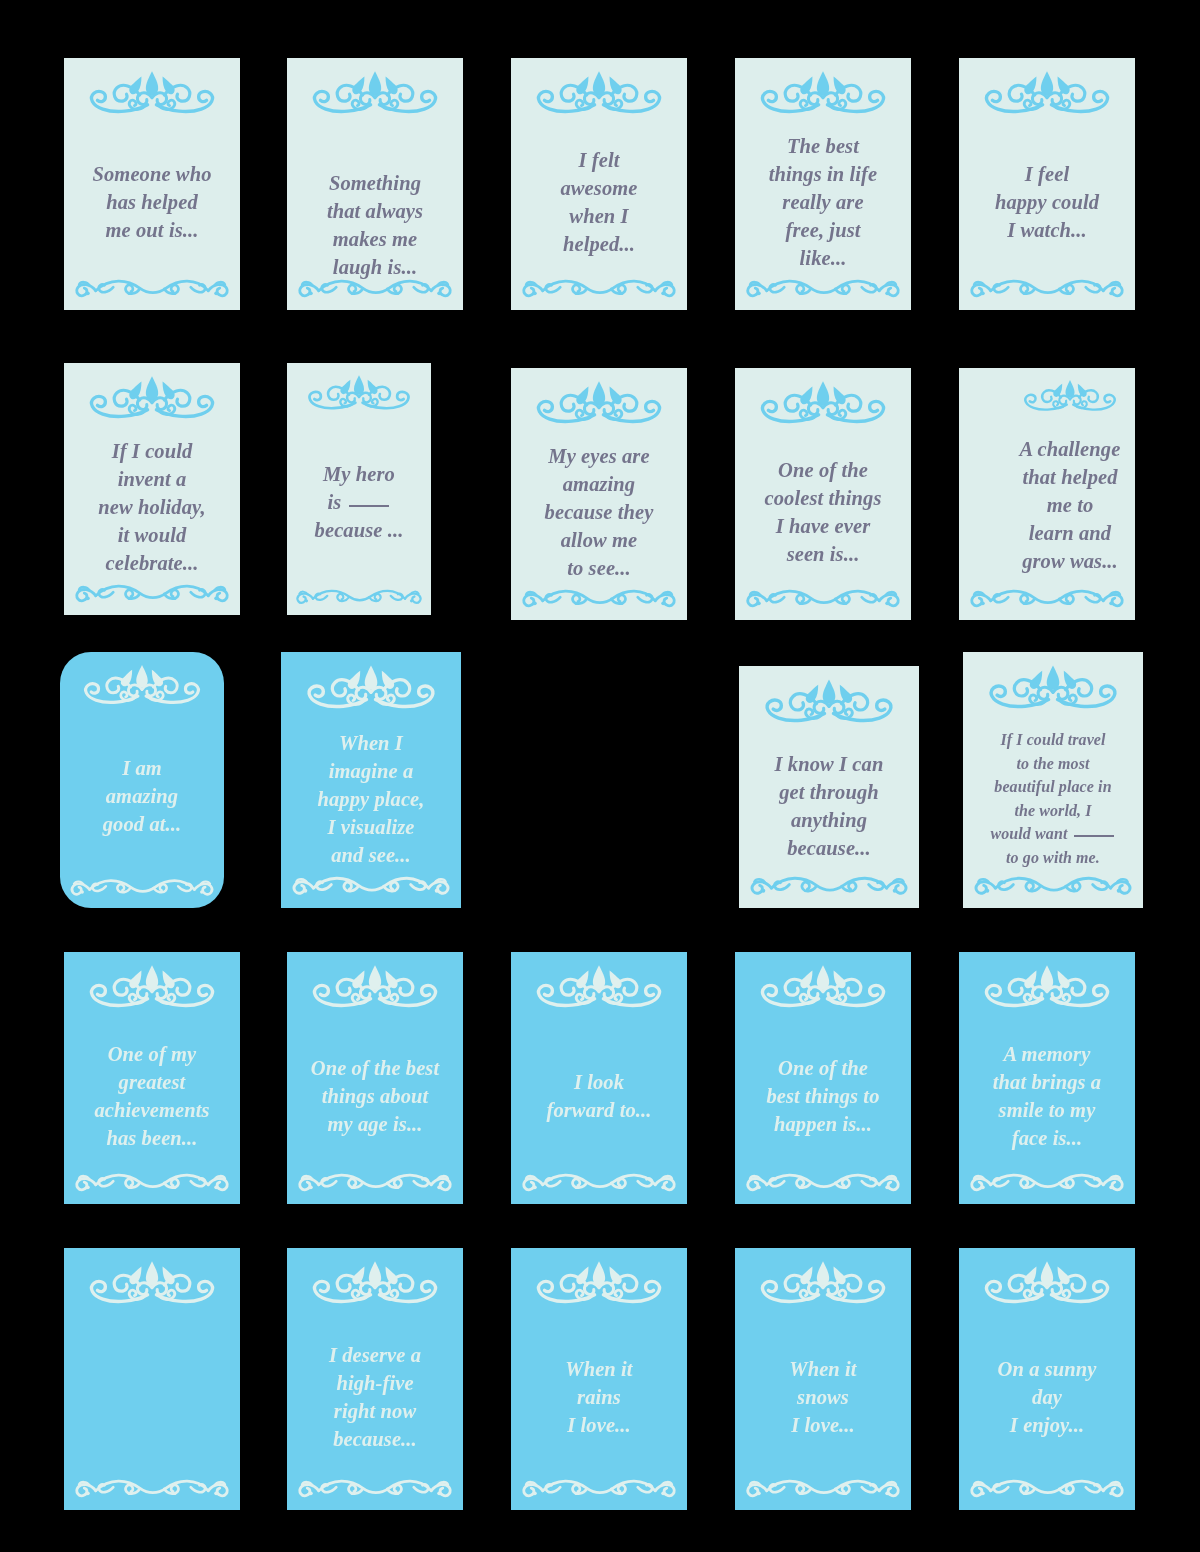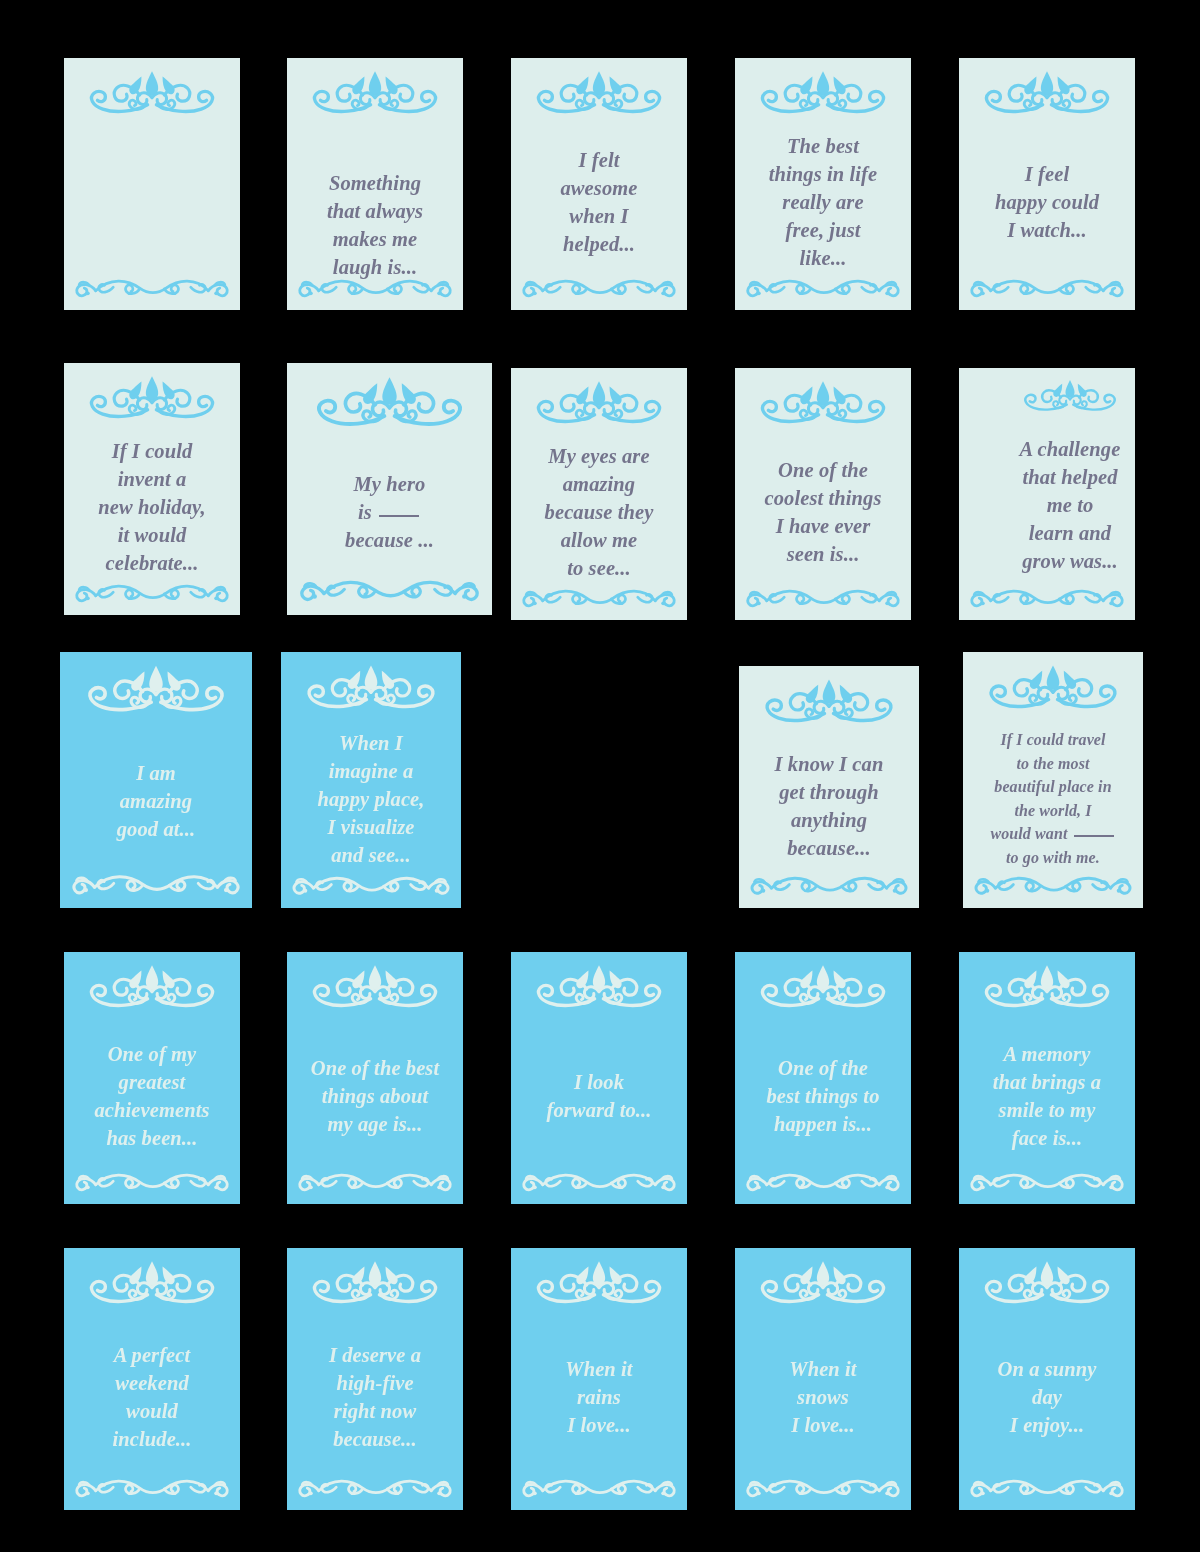--- a/index.html
+++ b/index.html
@@ -98,6 +98,11 @@
           <path d="M108 45 C112 50 120 51 124 47 C128 43 125 38 121 39 C118 40 117 44 120 45" stroke="#6fcfee" fill="none" stroke-linecap="round" stroke-width="3.2"></path>
         </svg>
       </div>
+      <div class="card-text">
+        <span class="ln">Someone who</span>
+        <span class="ln">has helped</span>
+        <span class="ln">me out is...</span>
+      </div>
       <div style="position: absolute; left: 0px; bottom: 6px; width: 100%;">
         <svg class="orn-bottom" viewBox="0 0 200 34" preserveAspectRatio="xMidYMid meet" aria-hidden="true" style="position: static;">
           <path d="M36 19 C52 4 72 6 86 16 C96 23 106 23 116 16 C130 6 150 4 164 19" stroke="#6fcfee" fill="none" stroke-linecap="round" stroke-width="3.2"></path>

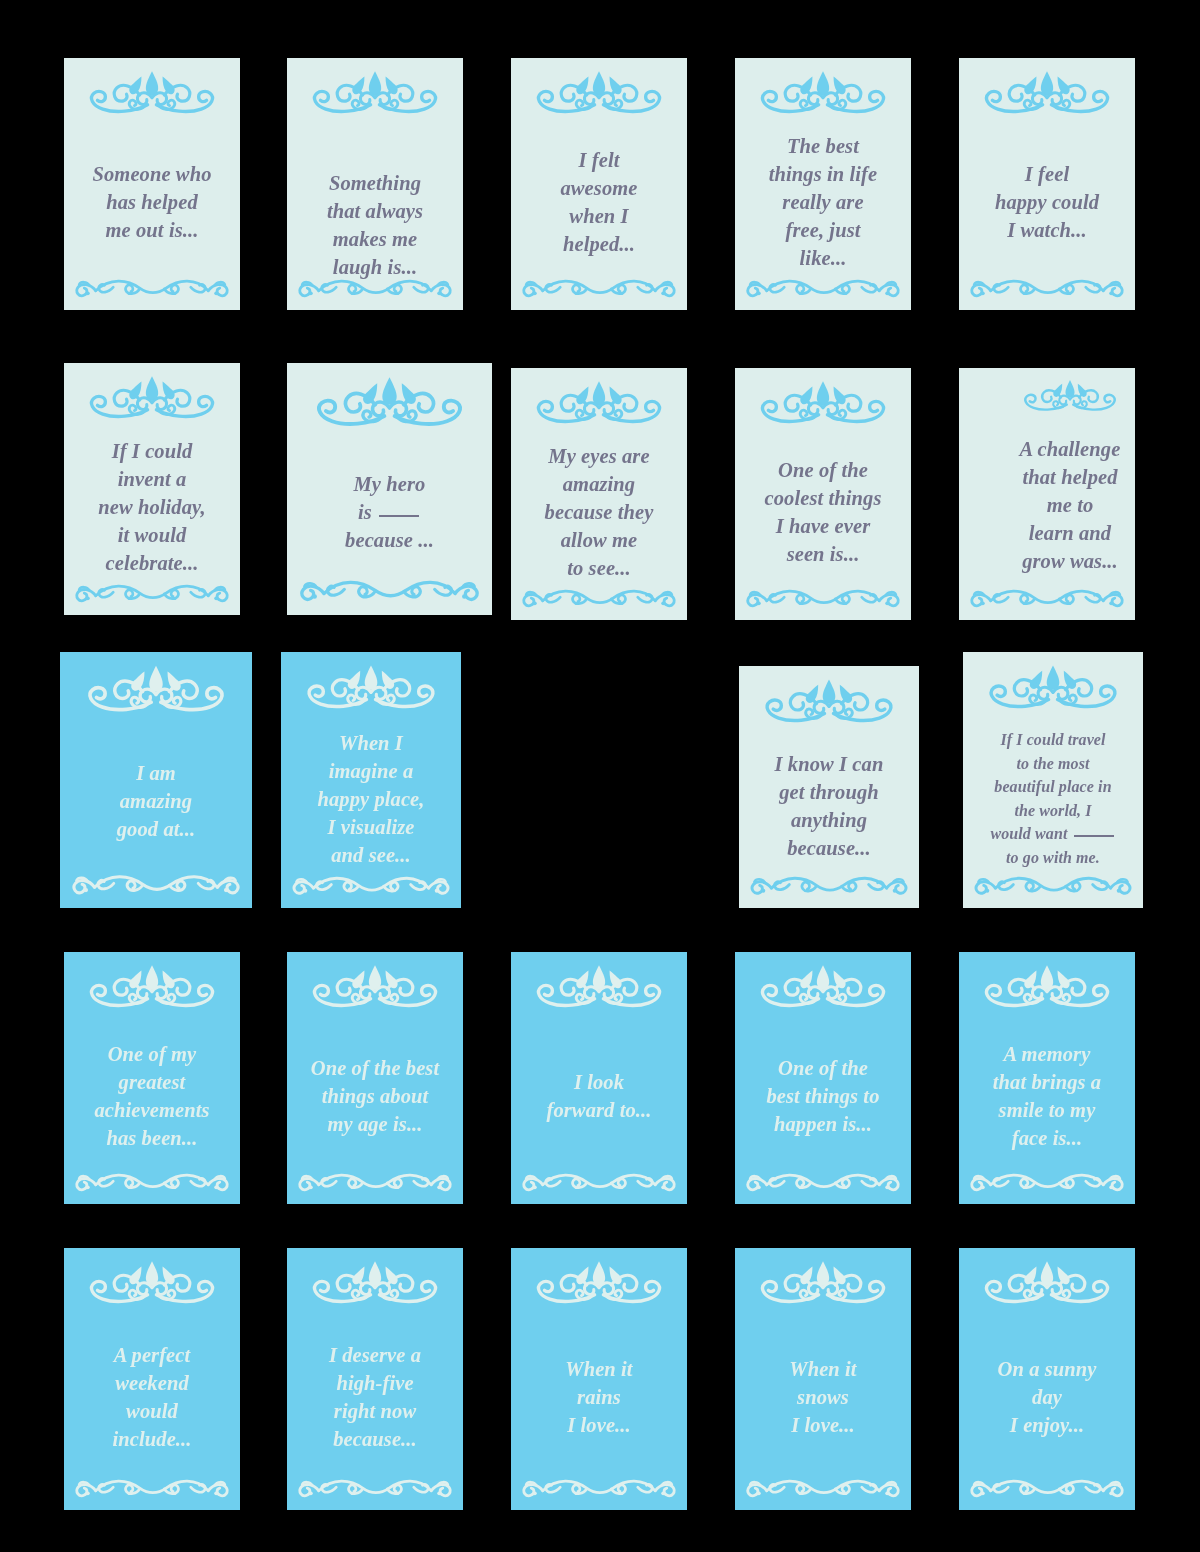--- a/index.html
+++ b/index.html
@@ -310,7 +310,7 @@
         </svg>
       </div>
     </div>
-    <div class="card light size-lg" style="left: 287px; top: 363px; width: 205px; height: 252px;">
+    <div class="card light size-lg" style="left: 287px; top: 363px; width: 144px; height: 252px;">
       <div style="width: 100%; padding-top: 8px;">
         <svg class="orn-top" viewBox="0 0 200 62" preserveAspectRatio="xMidYMid meet" aria-hidden="true">
           <path d="M100 6 C104 14 107 20 107 25 C107 30 104 33 100 33 C96 33 93 30 93 25 C93 20 96 14 100 6 Z" fill="#6fcfee"></path>

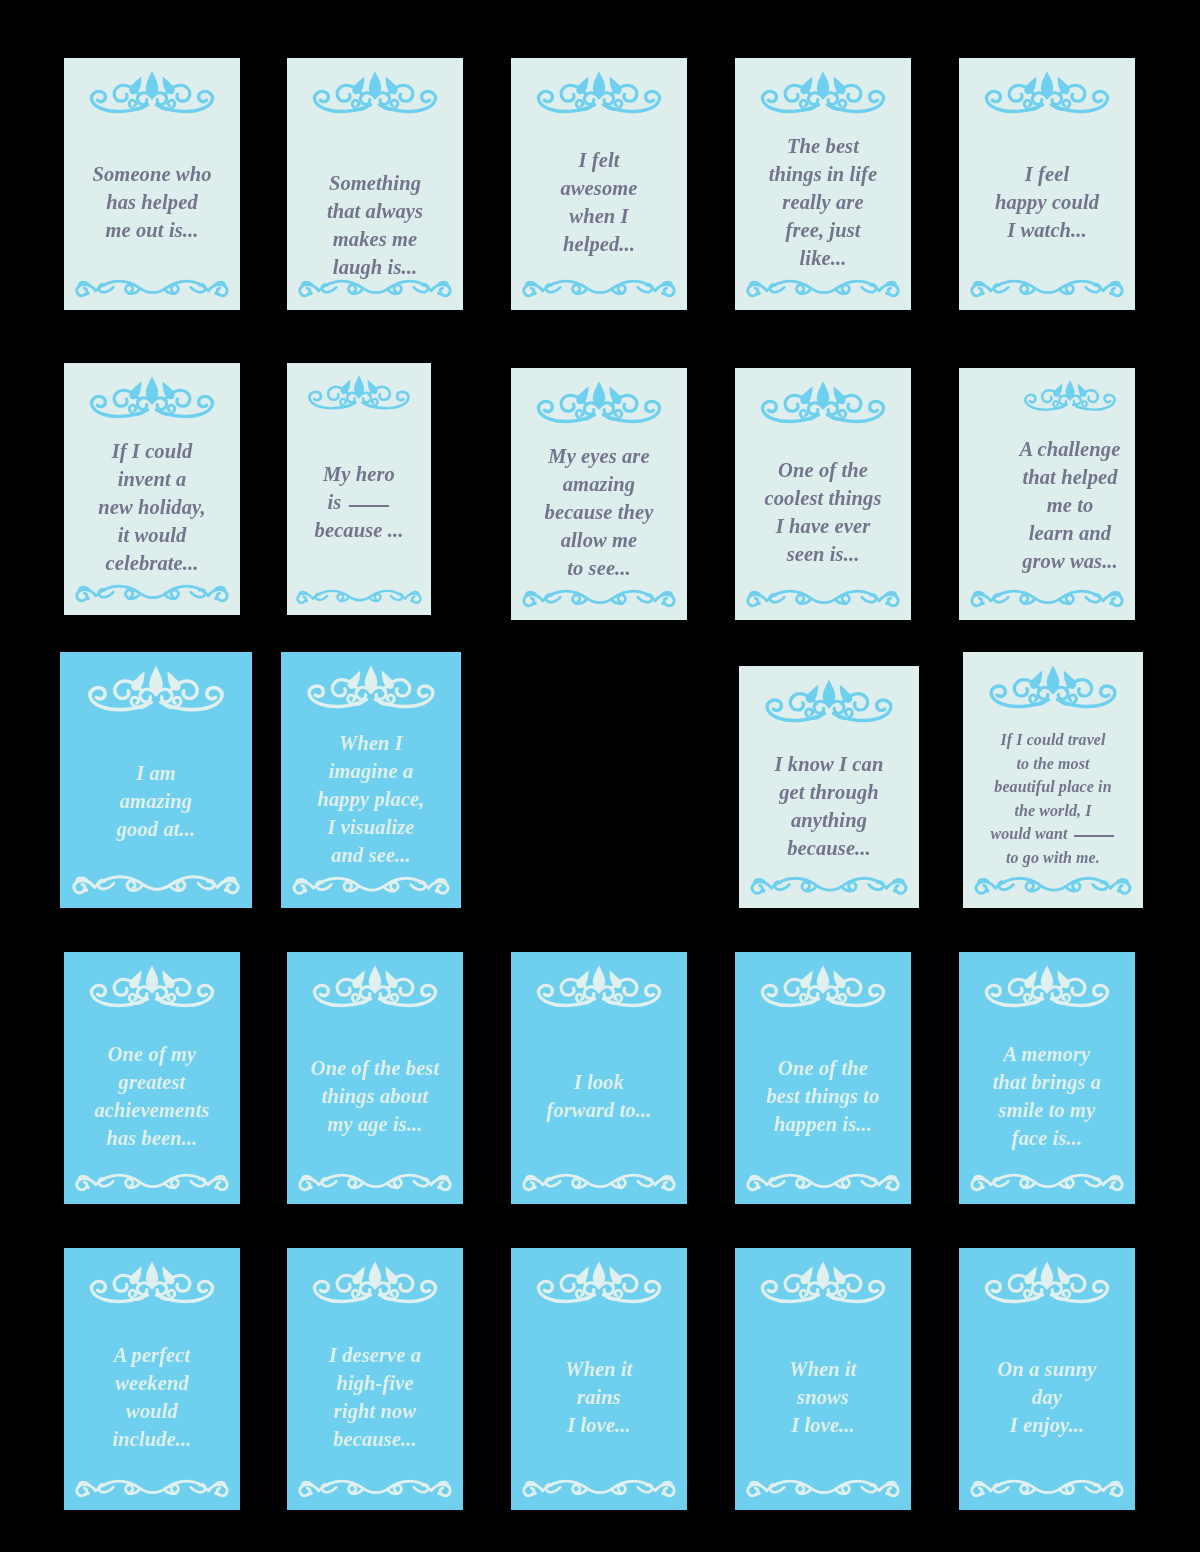--- a/index.html
+++ b/index.html
@@ -463,7 +463,7 @@
         </svg>
       </div>
     </div>
-    <div class="card blue size-lg" style="left: 60px; top: 652px; width: 192px; height: 256px;">
+    <div class="card blue size-lg" style="left: 60px; top: 652px; width: 164px; height: 256px; border-radius: 31px;">
       <div style="width: 100%; padding-top: 8px;">
         <svg class="orn-top" viewBox="0 0 200 62" preserveAspectRatio="xMidYMid meet" aria-hidden="true">
           <path d="M100 6 C104 14 107 20 107 25 C107 30 104 33 100 33 C96 33 93 30 93 25 C93 20 96 14 100 6 Z" fill="#dff0ee"></path>

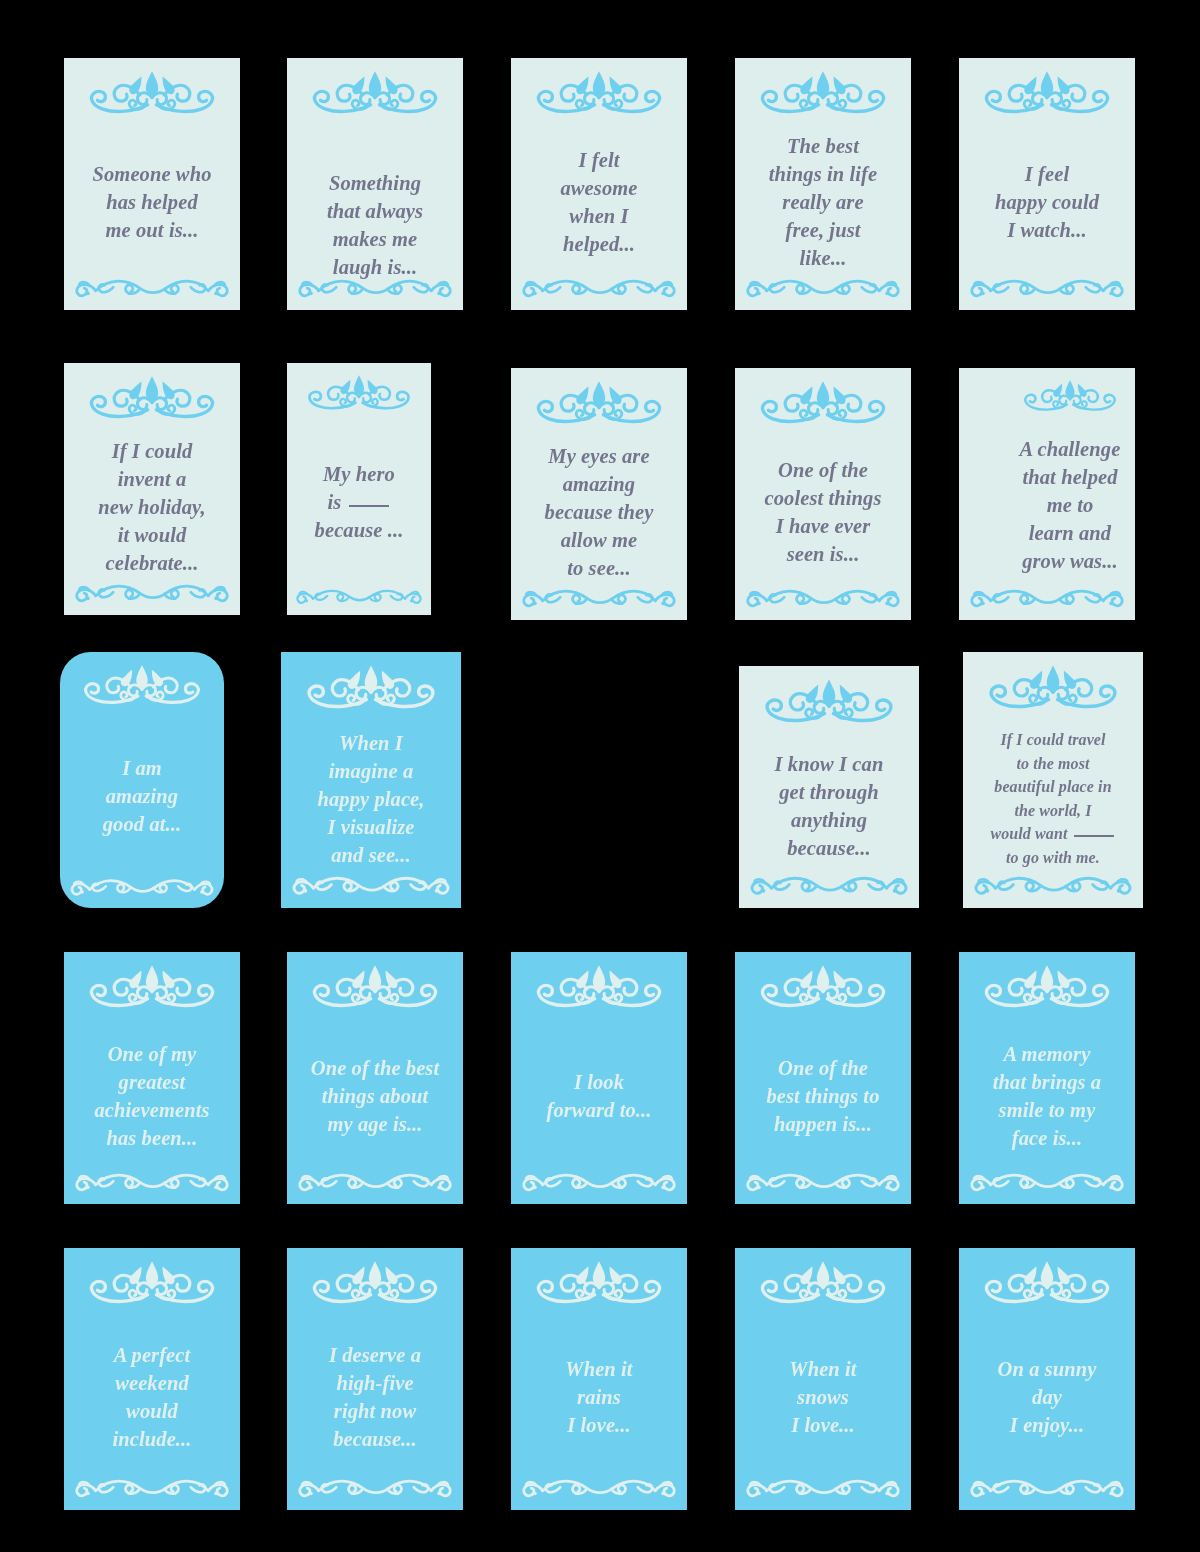--- a/index.html
+++ b/index.html
@@ -819,12 +819,6 @@
           <path d="M108 45 C112 50 120 51 124 47 C128 43 125 38 121 39 C118 40 117 44 120 45" stroke="#dff0ee" fill="none" stroke-linecap="round" stroke-width="3.2"></path>
         </svg>
       </div>
-      <div class="card-text">
-        <span class="ln">A perfect</span>
-        <span class="ln">weekend</span>
-        <span class="ln">would</span>
-        <span class="ln">include...</span>
-      </div>
       <div style="position: absolute; left: 0px; bottom: 6px; width: 100%;">
         <svg class="orn-bottom" viewBox="0 0 200 34" preserveAspectRatio="xMidYMid meet" aria-hidden="true" style="position: static;">
           <path d="M36 19 C52 4 72 6 86 16 C96 23 106 23 116 16 C130 6 150 4 164 19" stroke="#dff0ee" fill="none" stroke-linecap="round" stroke-width="3.2"></path>

